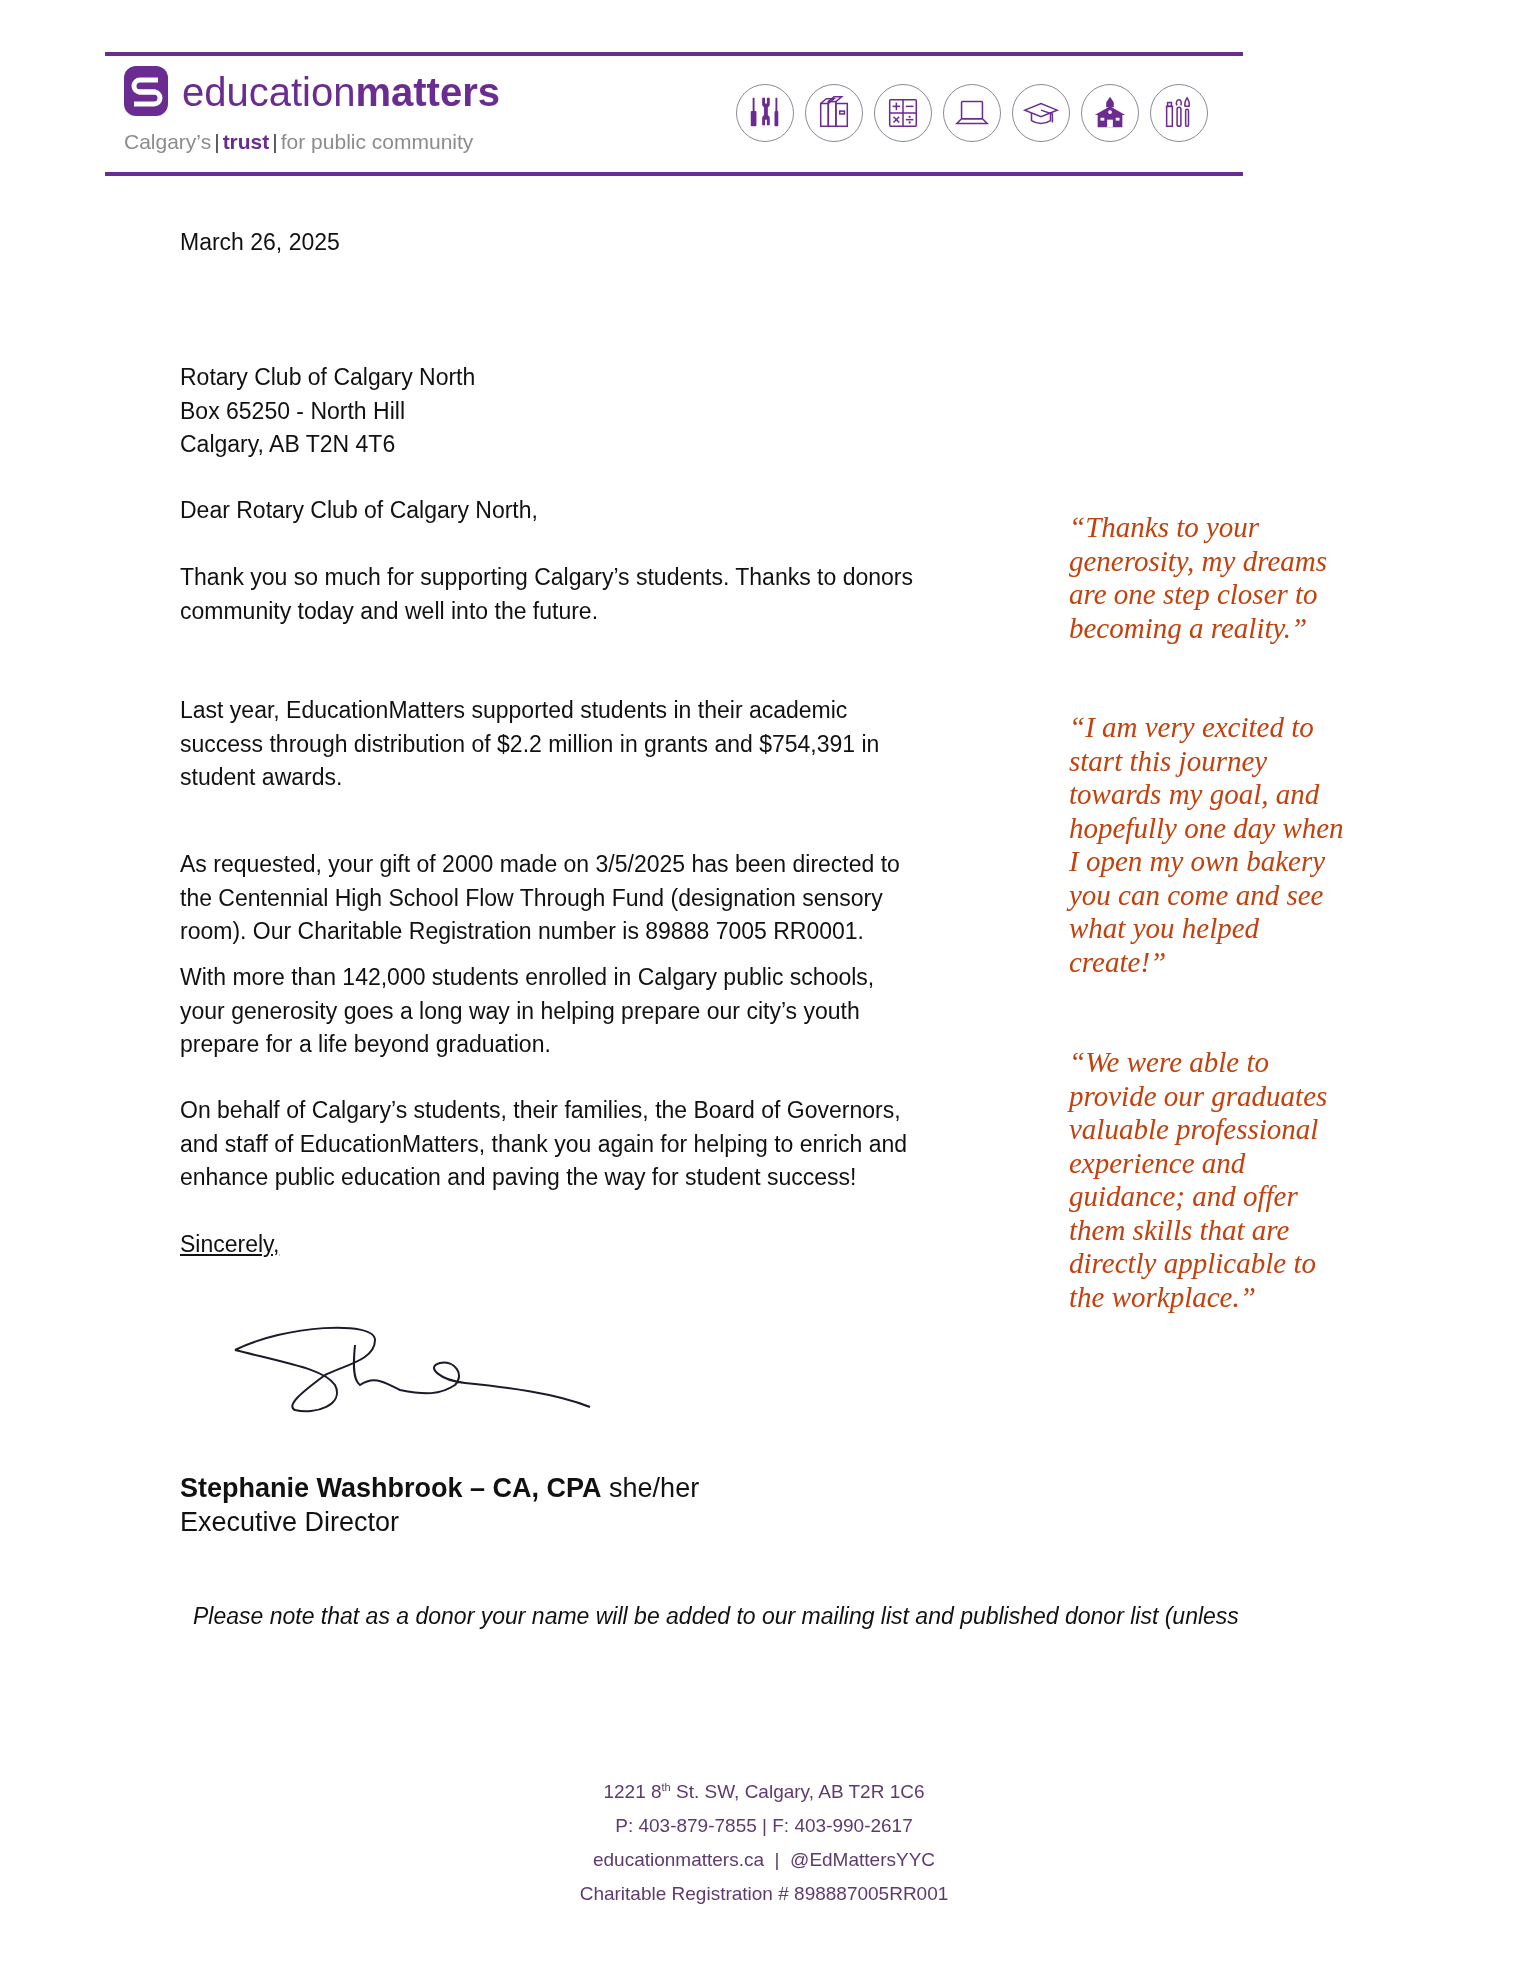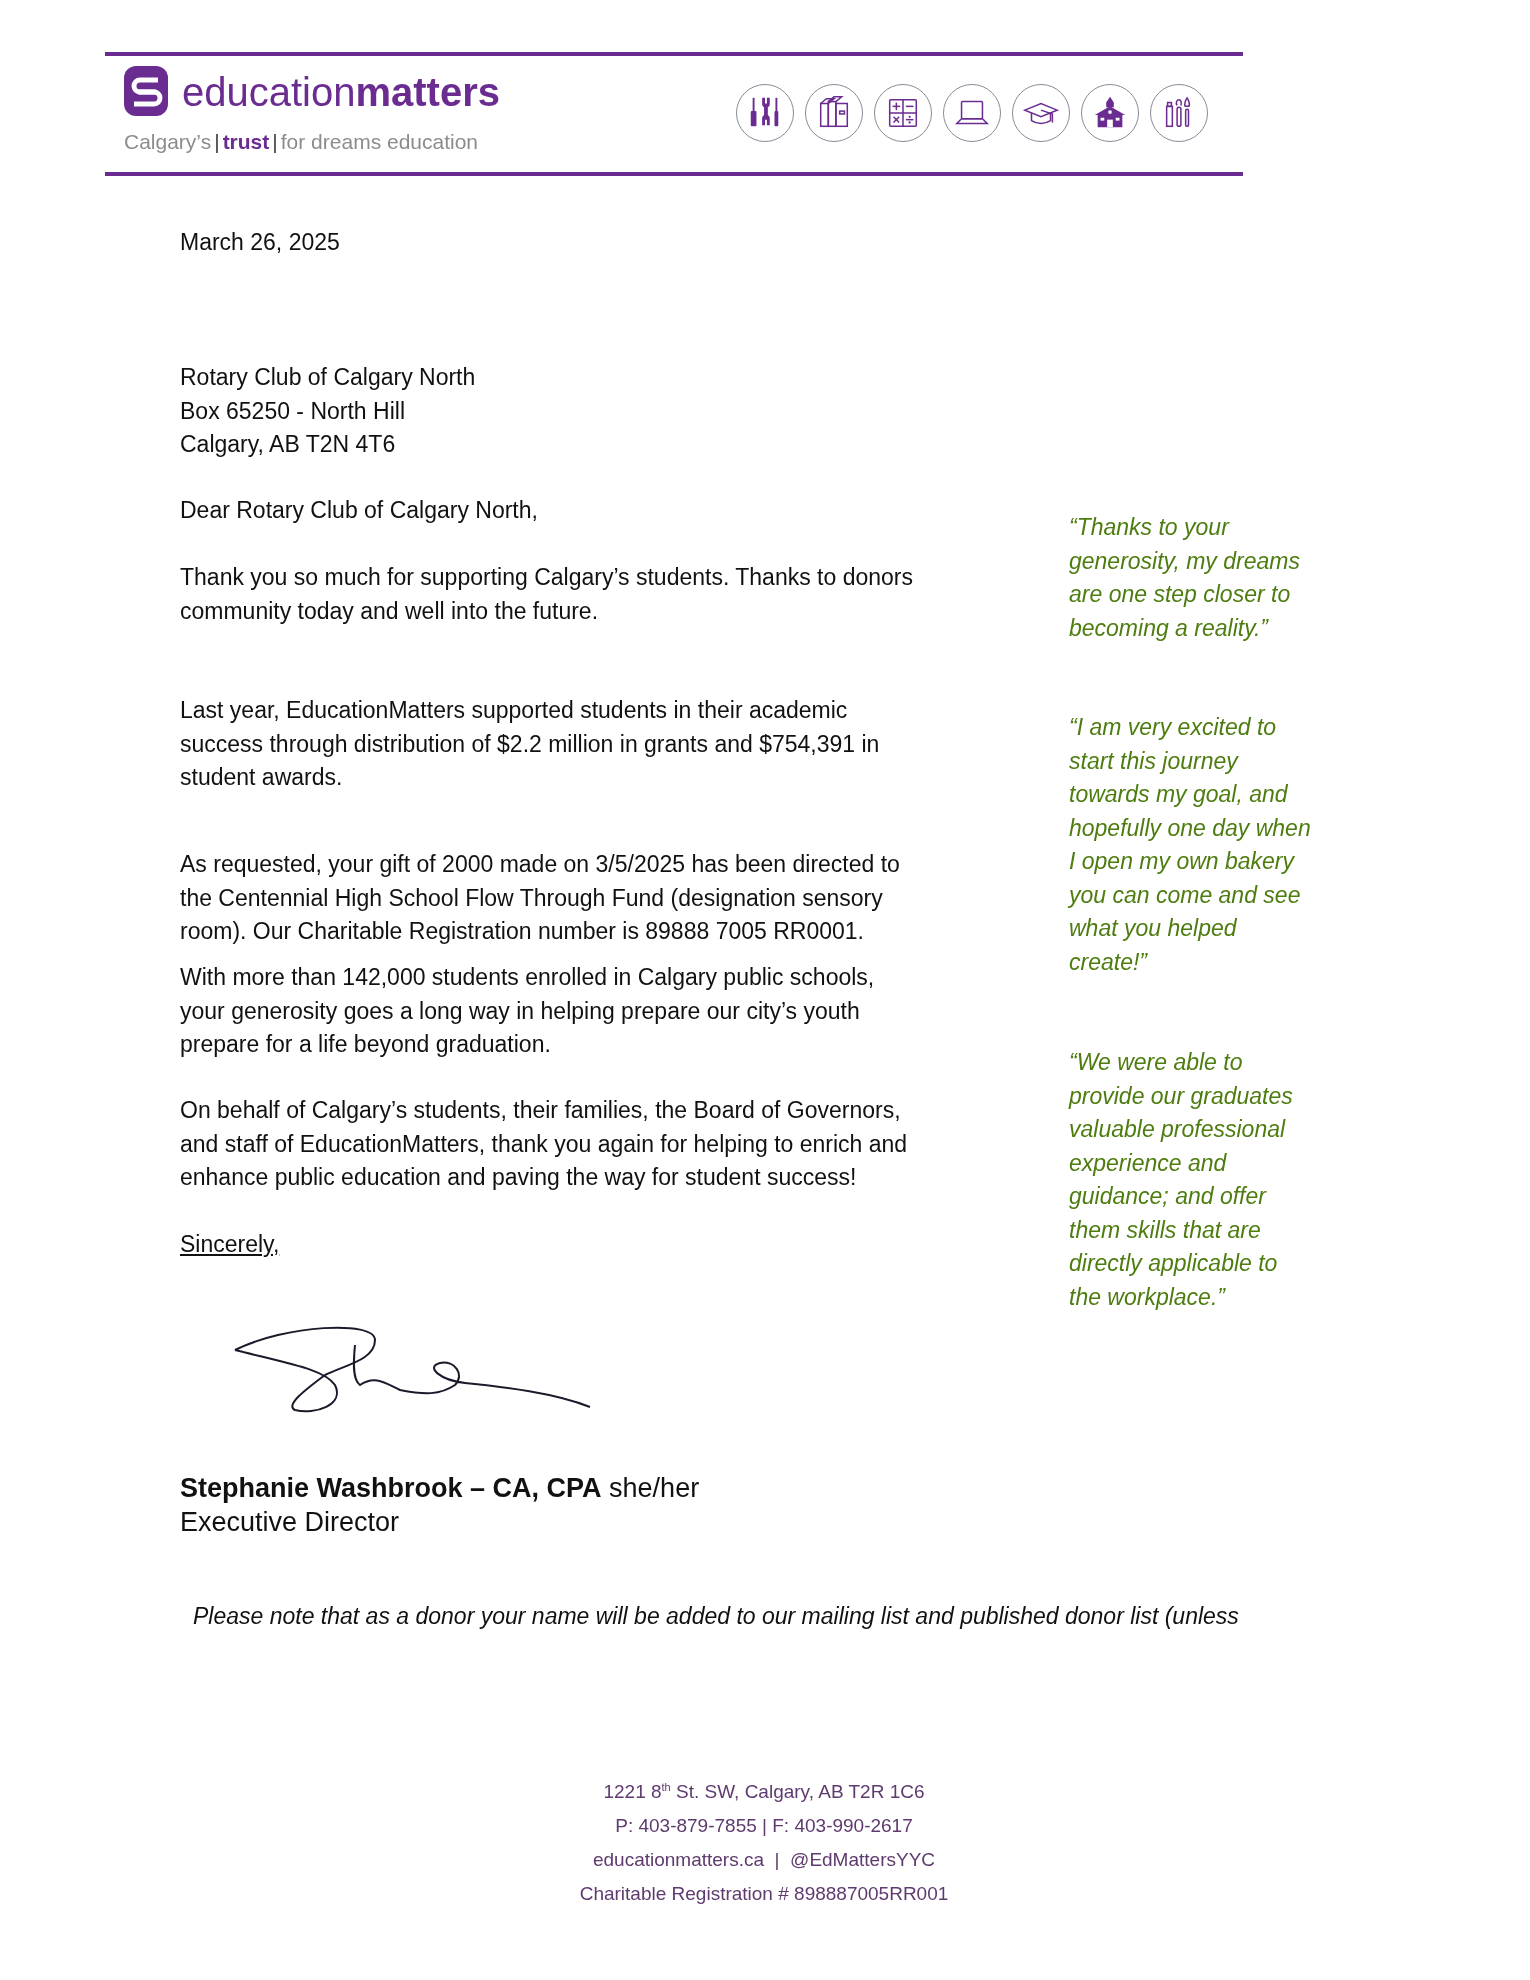--- a/index.html
+++ b/index.html
@@ -68,7 +68,7 @@
   </svg>
   <div class="logo-word"><span class="light">education</span><span class="bold">matters</span></div>
   <div class="tagline">
-    <span>Calgary’s</span><span class="sep">|</span><span class="trust">trust</span><span class="sep">|</span><span>for dreams education</span>
+    <span>Calgary’s</span><span class="sep">|</span><span class="trust">trust</span><span class="sep">|</span><span>for public community</span>
   </div>
 </div>
 

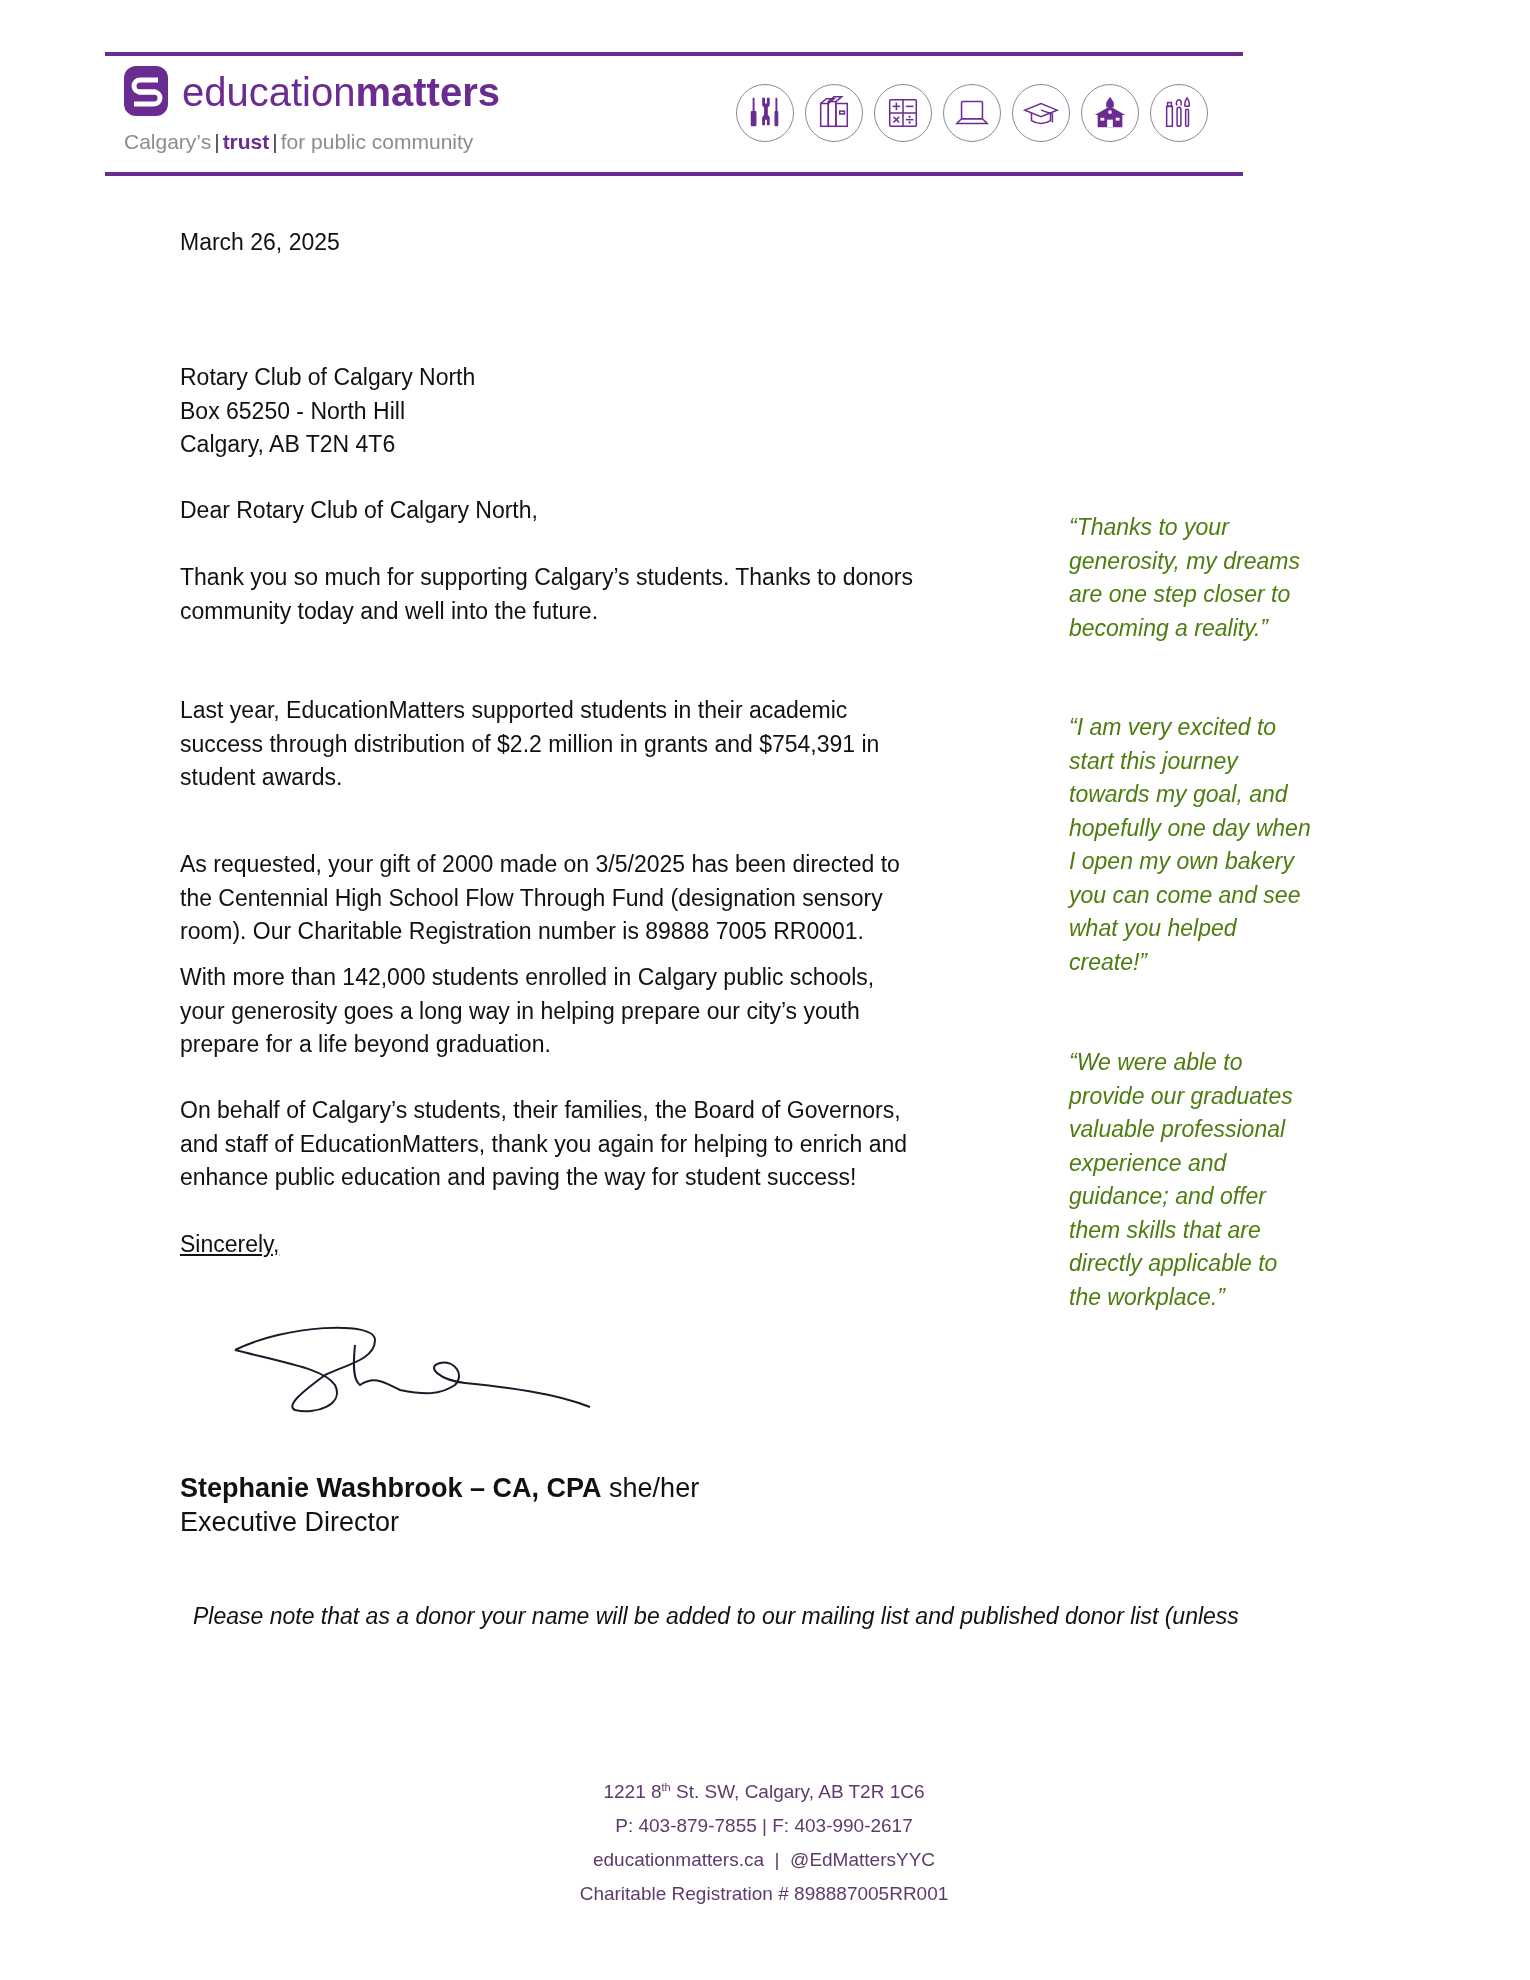--- a/index.html
+++ b/index.html
@@ -40,8 +40,8 @@
   .signer { position: absolute; left: 180px; top: 1466px; font-size: 27px; line-height: 33.5px; margin-top: 6px; }
   .signer b { font-weight: bold; }
 
-  .quotes { position: absolute; left: 1069px; font-style: italic; color: #4d7c0f;
-            font-size: 23px; line-height: 33.5px; }
+  .quotes { position: absolute; left: 1069px; font-style: italic; color: #c2410c;
+            font-size: 29px; line-height: 33.5px; font-family: Liberation Serif, serif; }
   .q1 { top: 511px; }
   .q2 { top: 711px; }
   .q3 { top: 1046px; }

